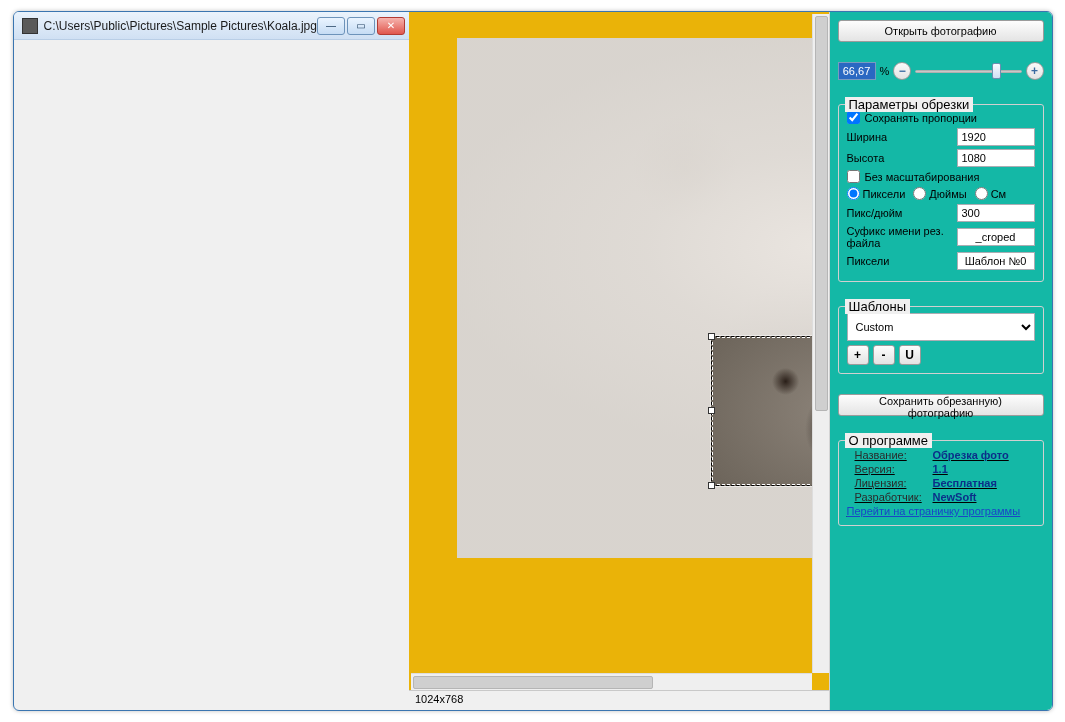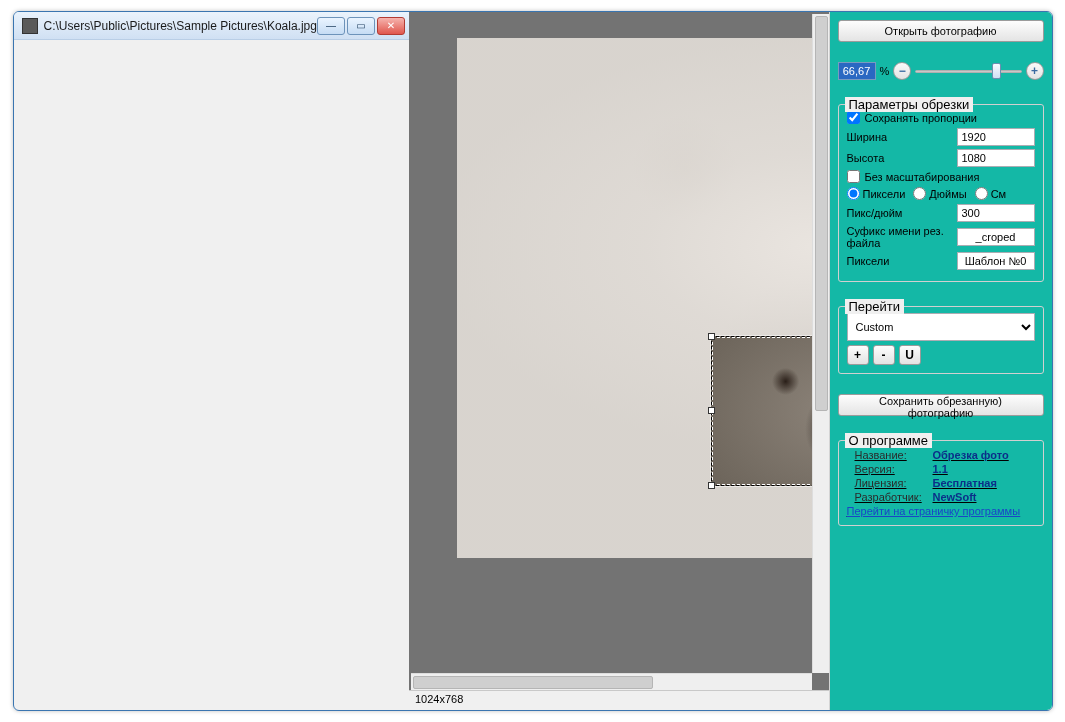--- a/index.html
+++ b/index.html
@@ -223,7 +223,7 @@
       </div>
 
       <div class="group">
-        <div class="group-title">Перейти</div>
+        <div class="group-title">Шаблоны</div>
         <select class="select">
           <option>Custom</option>
         </select>

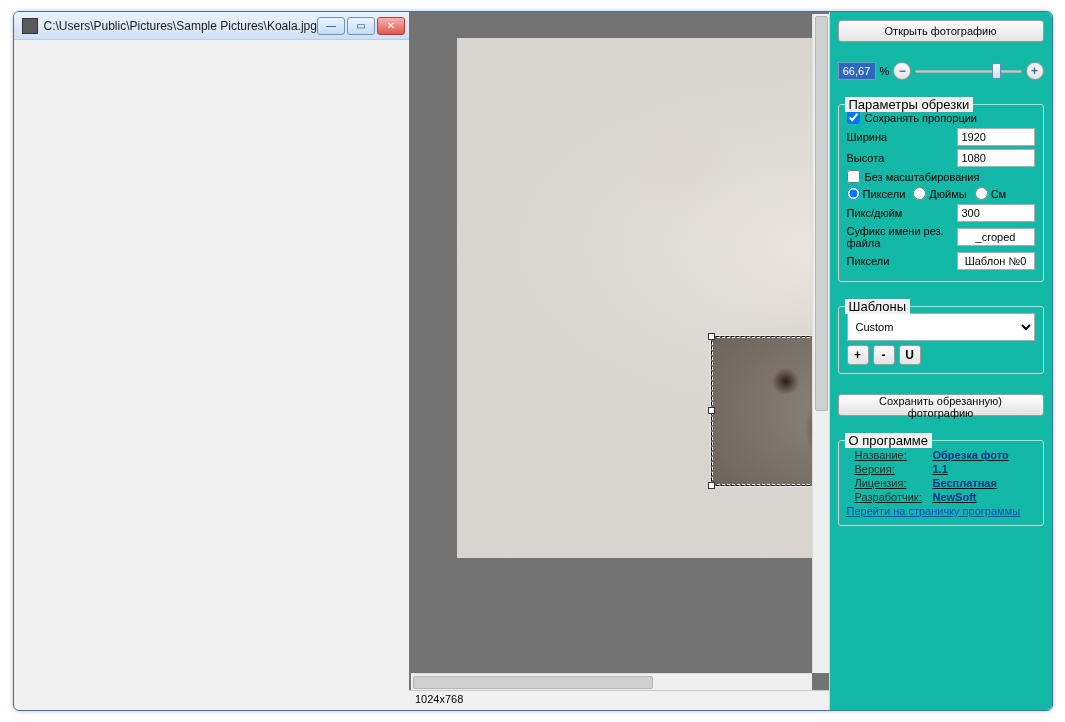--- a/index.html
+++ b/index.html
@@ -41,7 +41,7 @@
     flex:1; display:flex; background:#f0f0f0;
   }
   .canvas-area {
-    flex:1; display:flex; flex-direction:column; position:relative; background:#737373;
+    flex:1; display:flex; flex-direction:column; position:relative; background:#eab308;
   }
   .scroll-wrapper{flex:1;position:relative;overflow:hidden;margin:2px 0 0 2px;}
   .image-bg{

